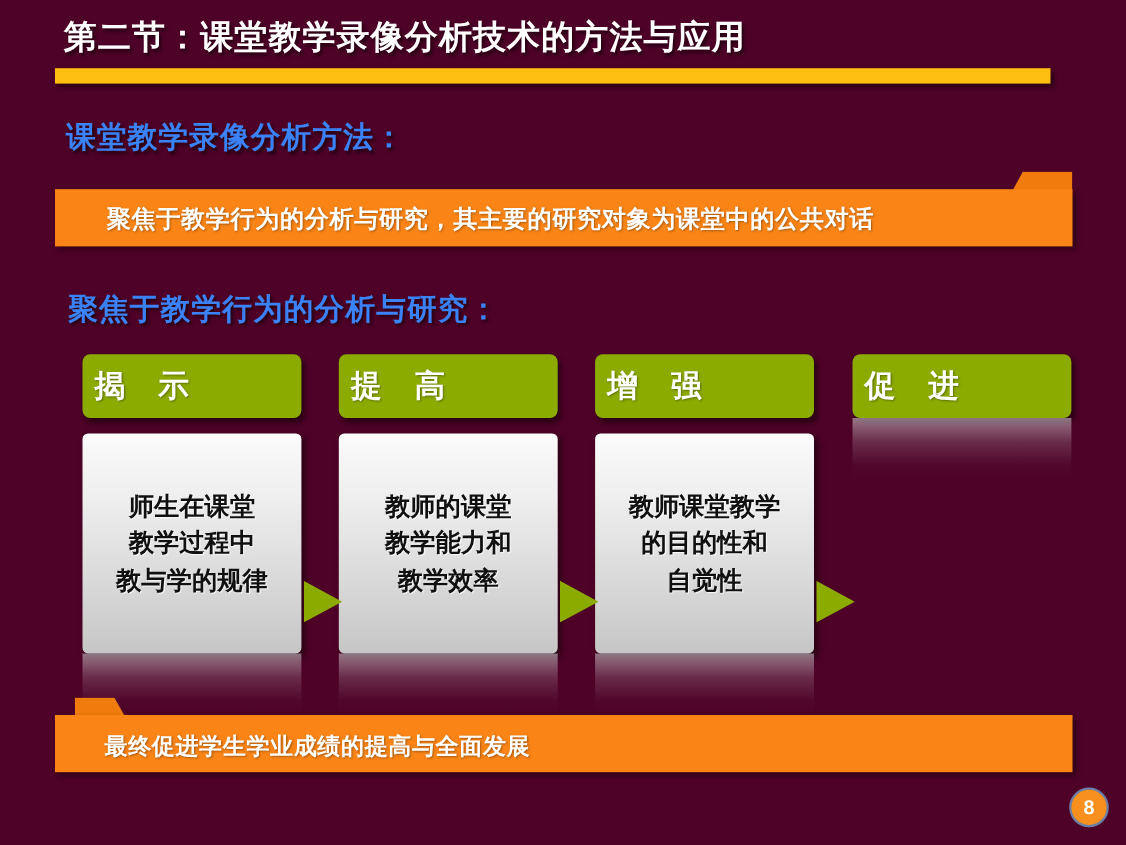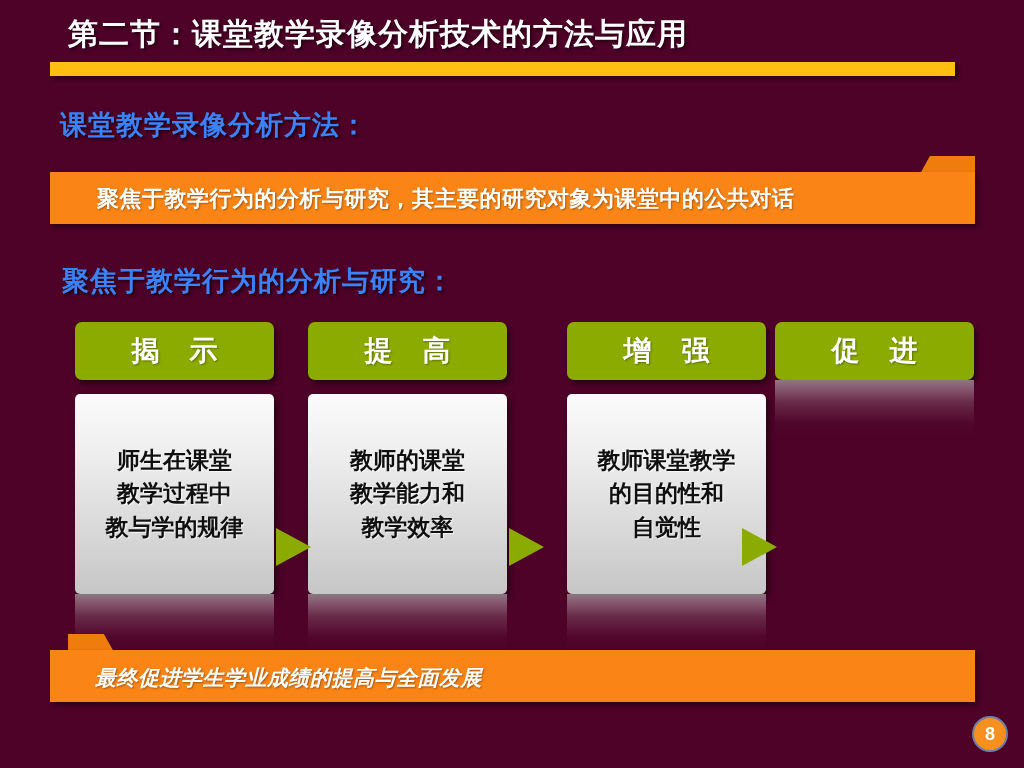--- a/index.html
+++ b/index.html
@@ -31,7 +31,7 @@
   }
   #slide-title {
     position: absolute;
-    left: 68px;
+    left: 58px;
     top: 0px;
     font-size: 30px;
     font-weight: bold;

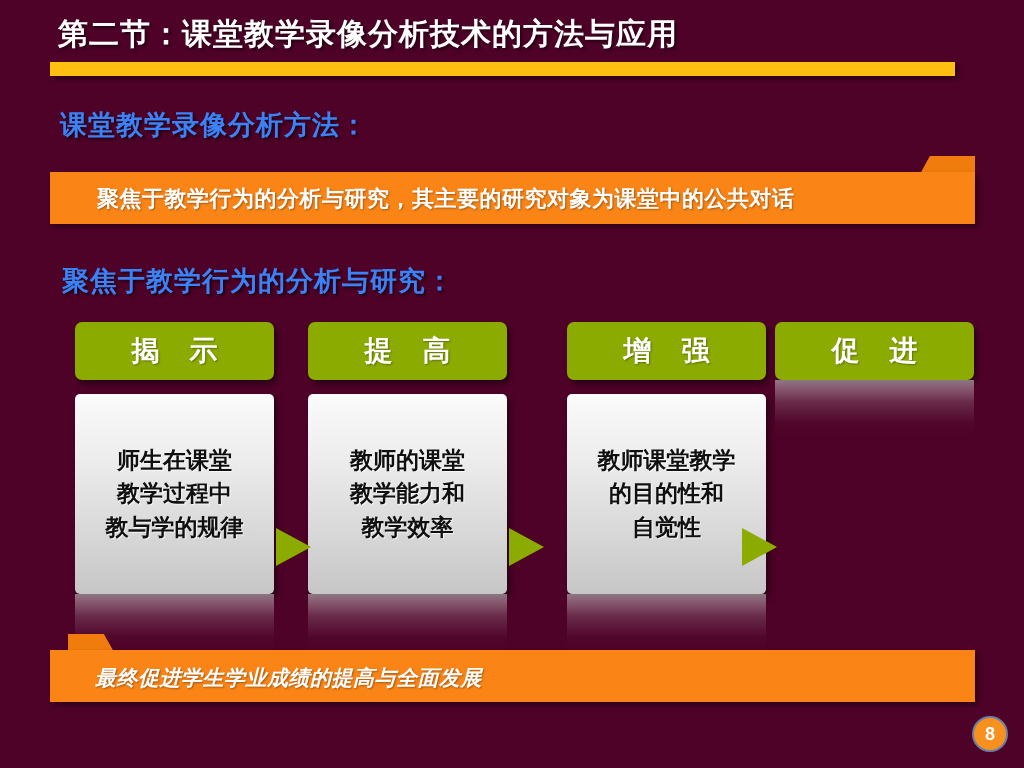--- a/index.html
+++ b/index.html
@@ -149,7 +149,7 @@
     box-shadow: 3px 4px 5px rgba(0,0,0,0.45);
     display: flex;
     align-items: center;
-    justify-content: center;
+    justify-content: flex-start;
   }
   .green-label {
     font-size: 28px;

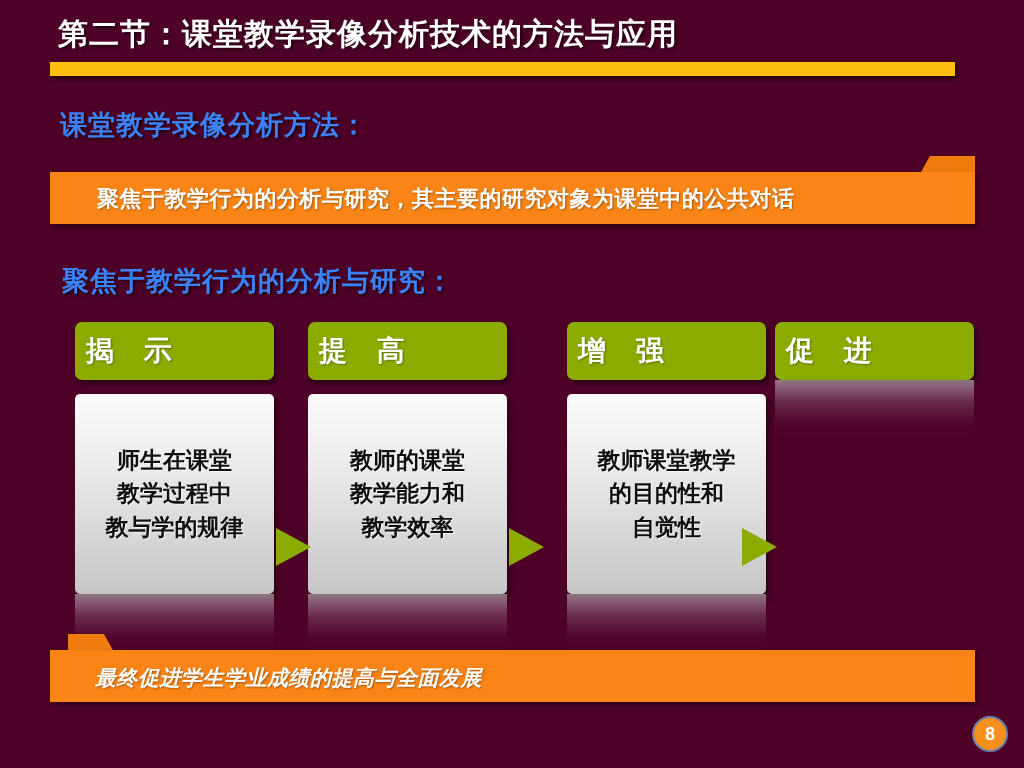--- a/index.html
+++ b/index.html
@@ -137,7 +137,7 @@
   }
   .col-0 { left: 75px; }
   .col-1 { left: 308px; }
-  .col-2 { left: 541px; margin-left: 26px; }
+  .col-2 { left: 541px; }
   .col-3 { left: 775px; }
 
   .green-box {

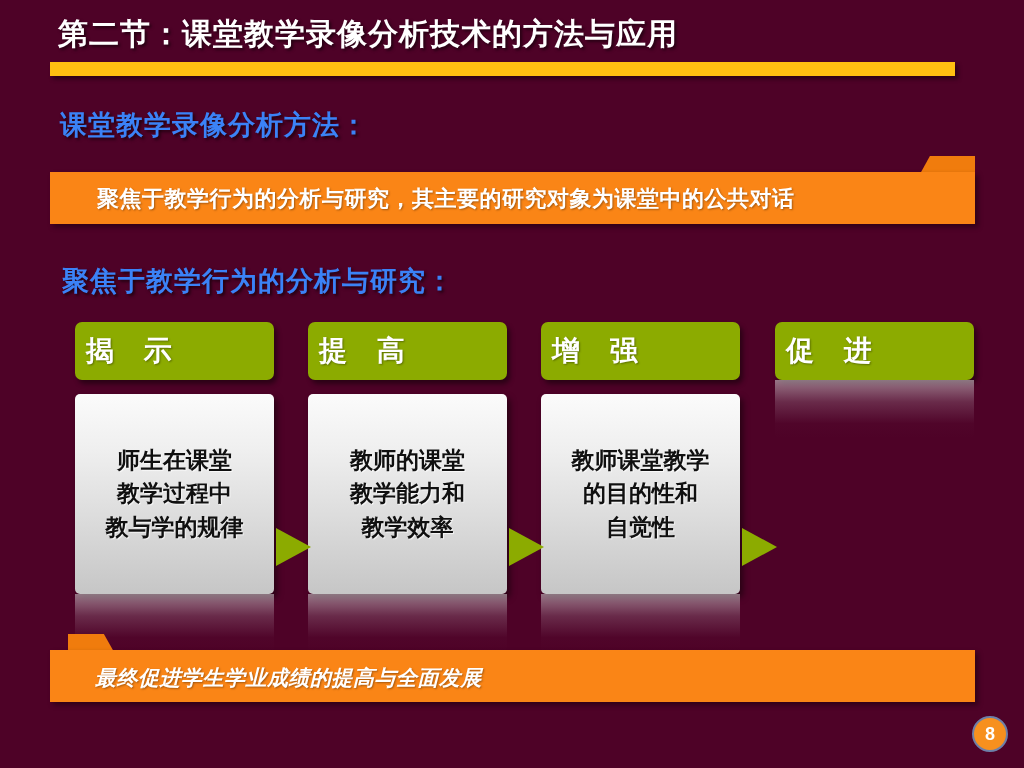--- a/index.html
+++ b/index.html
@@ -119,7 +119,6 @@
     left: 60px;
     top: 664px;
     font-size: 21px;
-    font-style: italic;
   }
 
   

